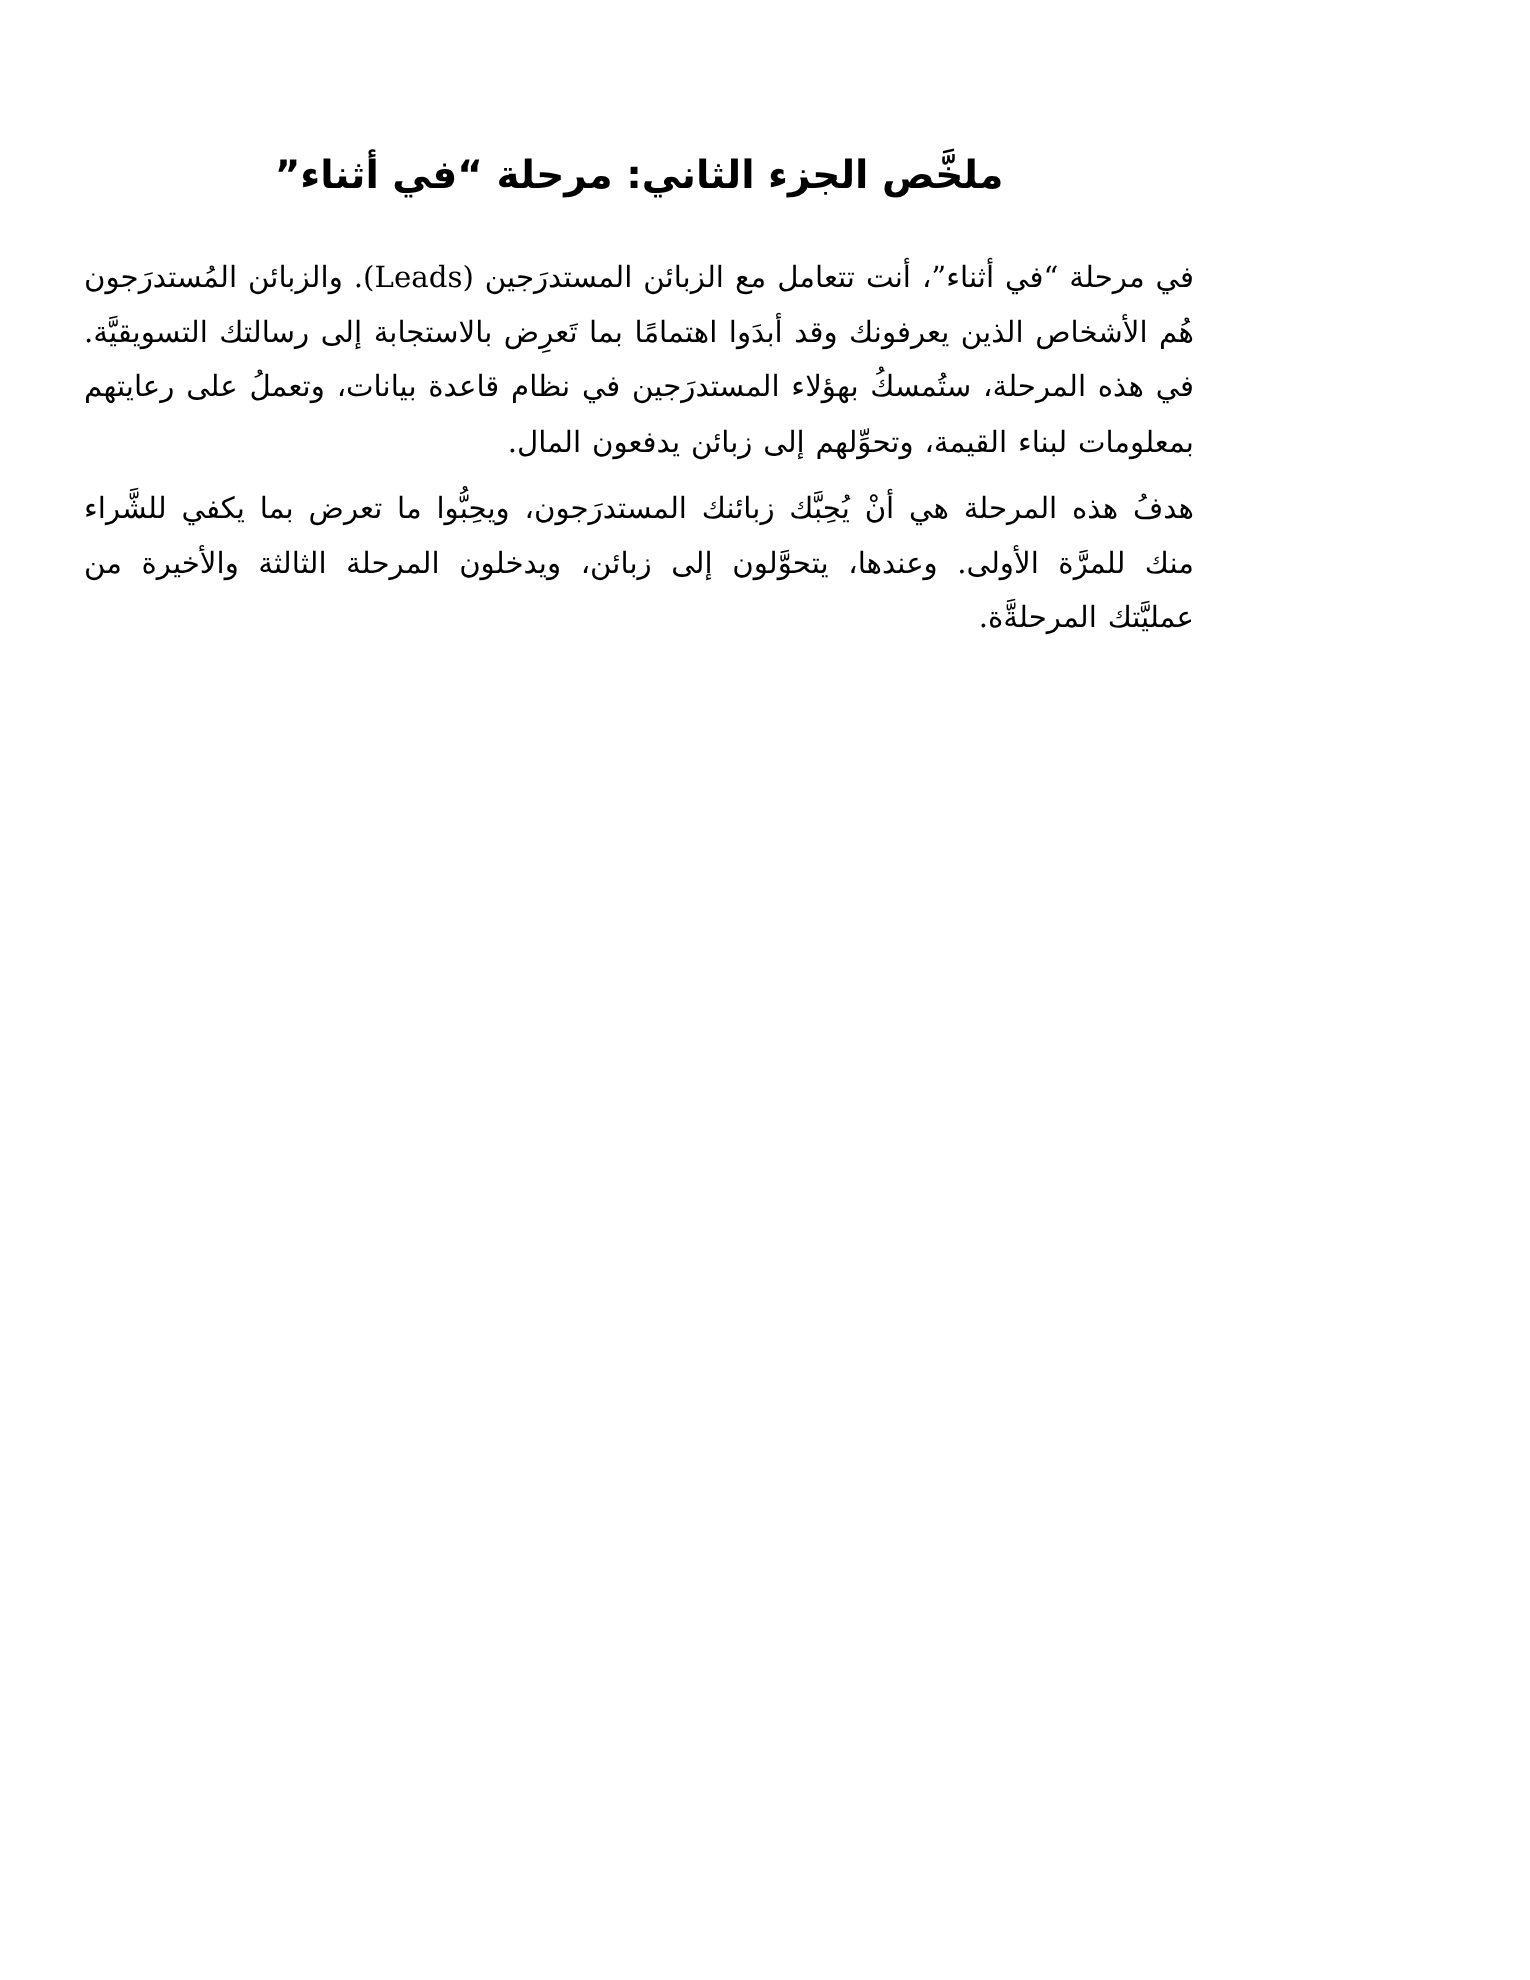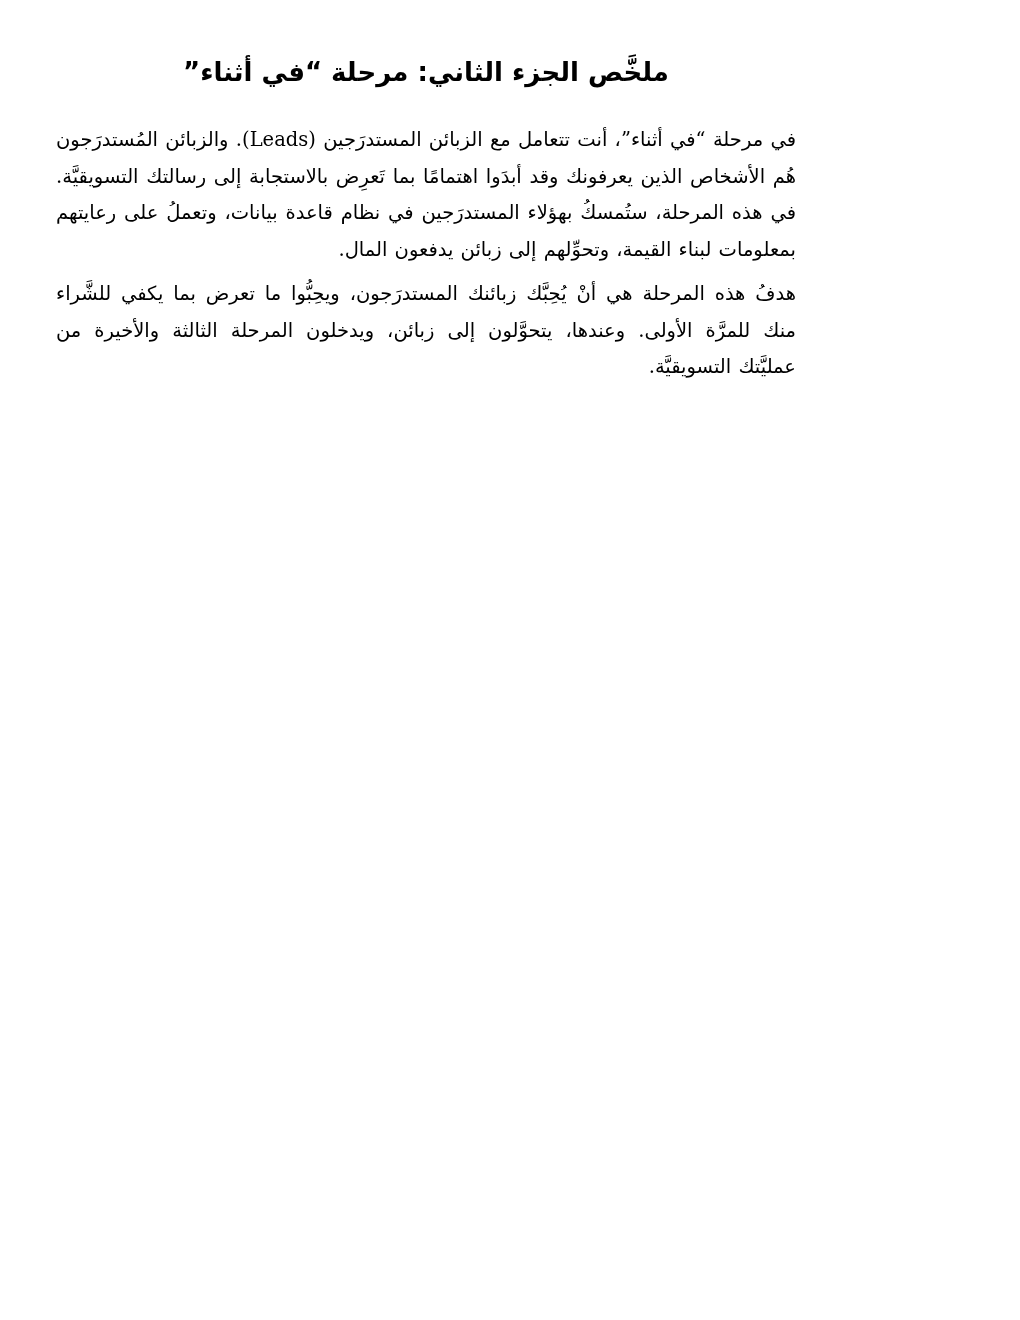--- a/index.html
+++ b/index.html
@@ -17,7 +17,7 @@
     width: 852px;
     height: 1320px;
     background: #ffffff;
-    padding-top: 53px;
+    padding-top: 98px;
   }
   .doc-title {
     direction: rtl;

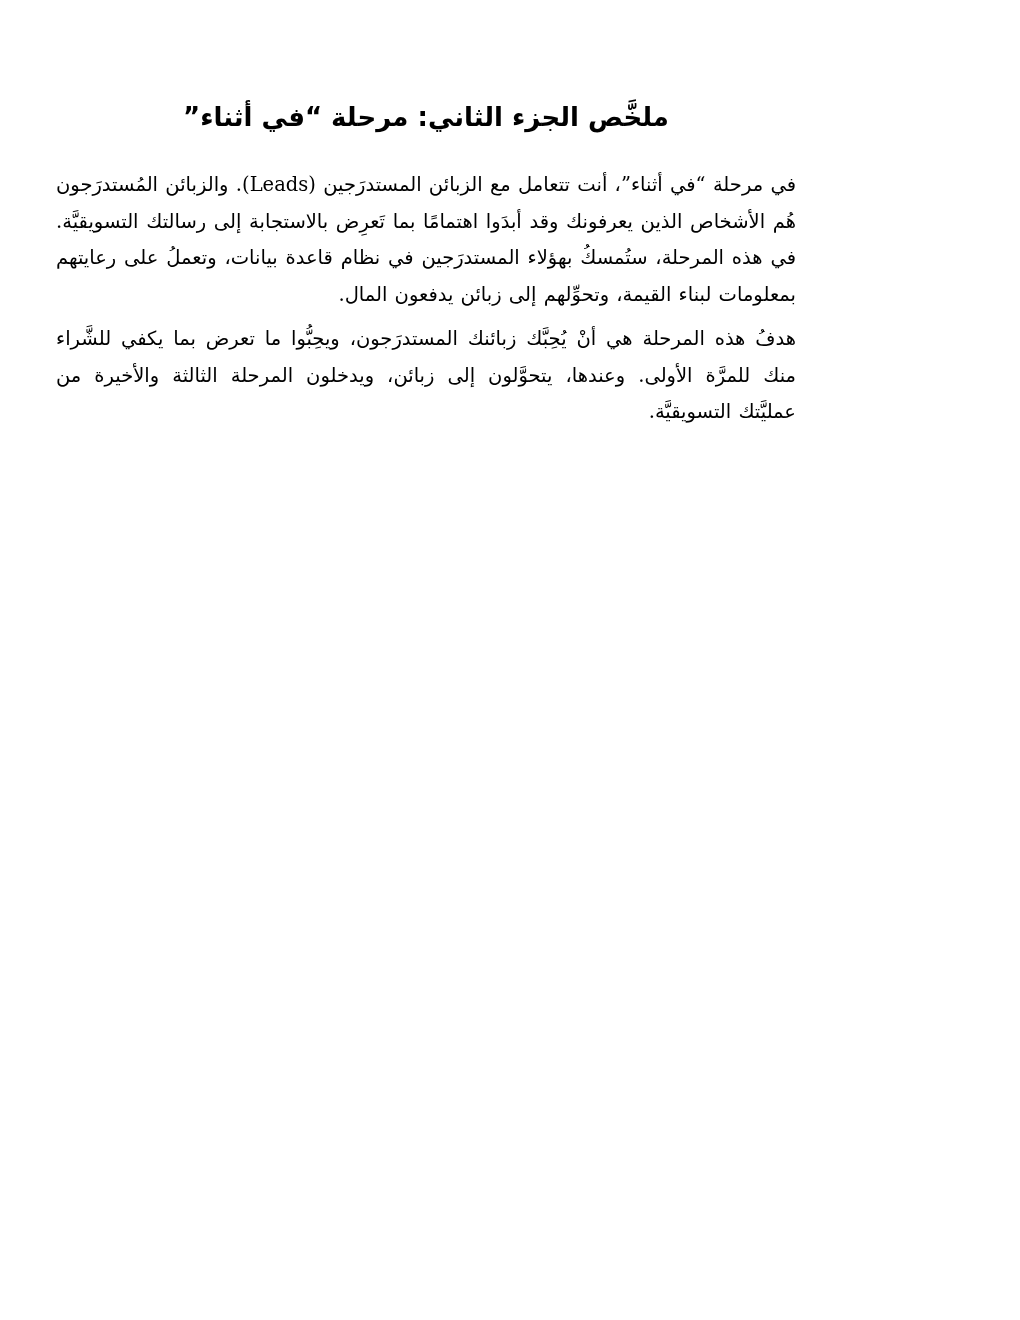--- a/index.html
+++ b/index.html
@@ -53,7 +53,7 @@
   <h1 class="doc-title">ملخَّص الجزء الثاني: مرحلة “في أثناء”</h1>
   <div class="doc-body">
     <p class="doc-para">في مرحلة “في أثناء”، أنت تتعامل مع الزبائن المستدرَجين (Leads). والزبائن المُستدرَجون هُم الأشخاص الذين يعرفونك وقد أبدَوا اهتمامًا بما تَعرِض بالاستجابة إلى رسالتك التسويقيَّة. في هذه المرحلة، ستُمسكُ بهؤلاء المستدرَجين في نظام قاعدة بيانات، وتعملُ على رعايتهم بمعلومات لبناء القيمة، وتحوِّلهم إلى زبائن يدفعون المال.</p>
-    <p class="doc-para">هدفُ هذه المرحلة هي أنْ يُحِبَّك زبائنك المستدرَجون، ويحِبُّوا ما تعرض بما يكفي للشَّراء منك للمرَّة الأولى. وعندها، يتحوَّلون إلى زبائن، ويدخلون المرحلة الثالثة والأخيرة من عمليَّتك التسويقيَّة.</p>
+    <p class="doc-para">هدفُ هذه المرحلة هي أنْ يُحِبَّك زبائنك المستدرَجون، ويحِبُّوا ما تعرض بما يكفي للشَّراء منك للمرَّة الأولى. وعندها، يتحوَّلون إلى زبائن، ويدخلون المرحلة الثالثة والأخيرة من عمليَّتك المرحلةَّة.</p>
   </div>
 </div>
 

